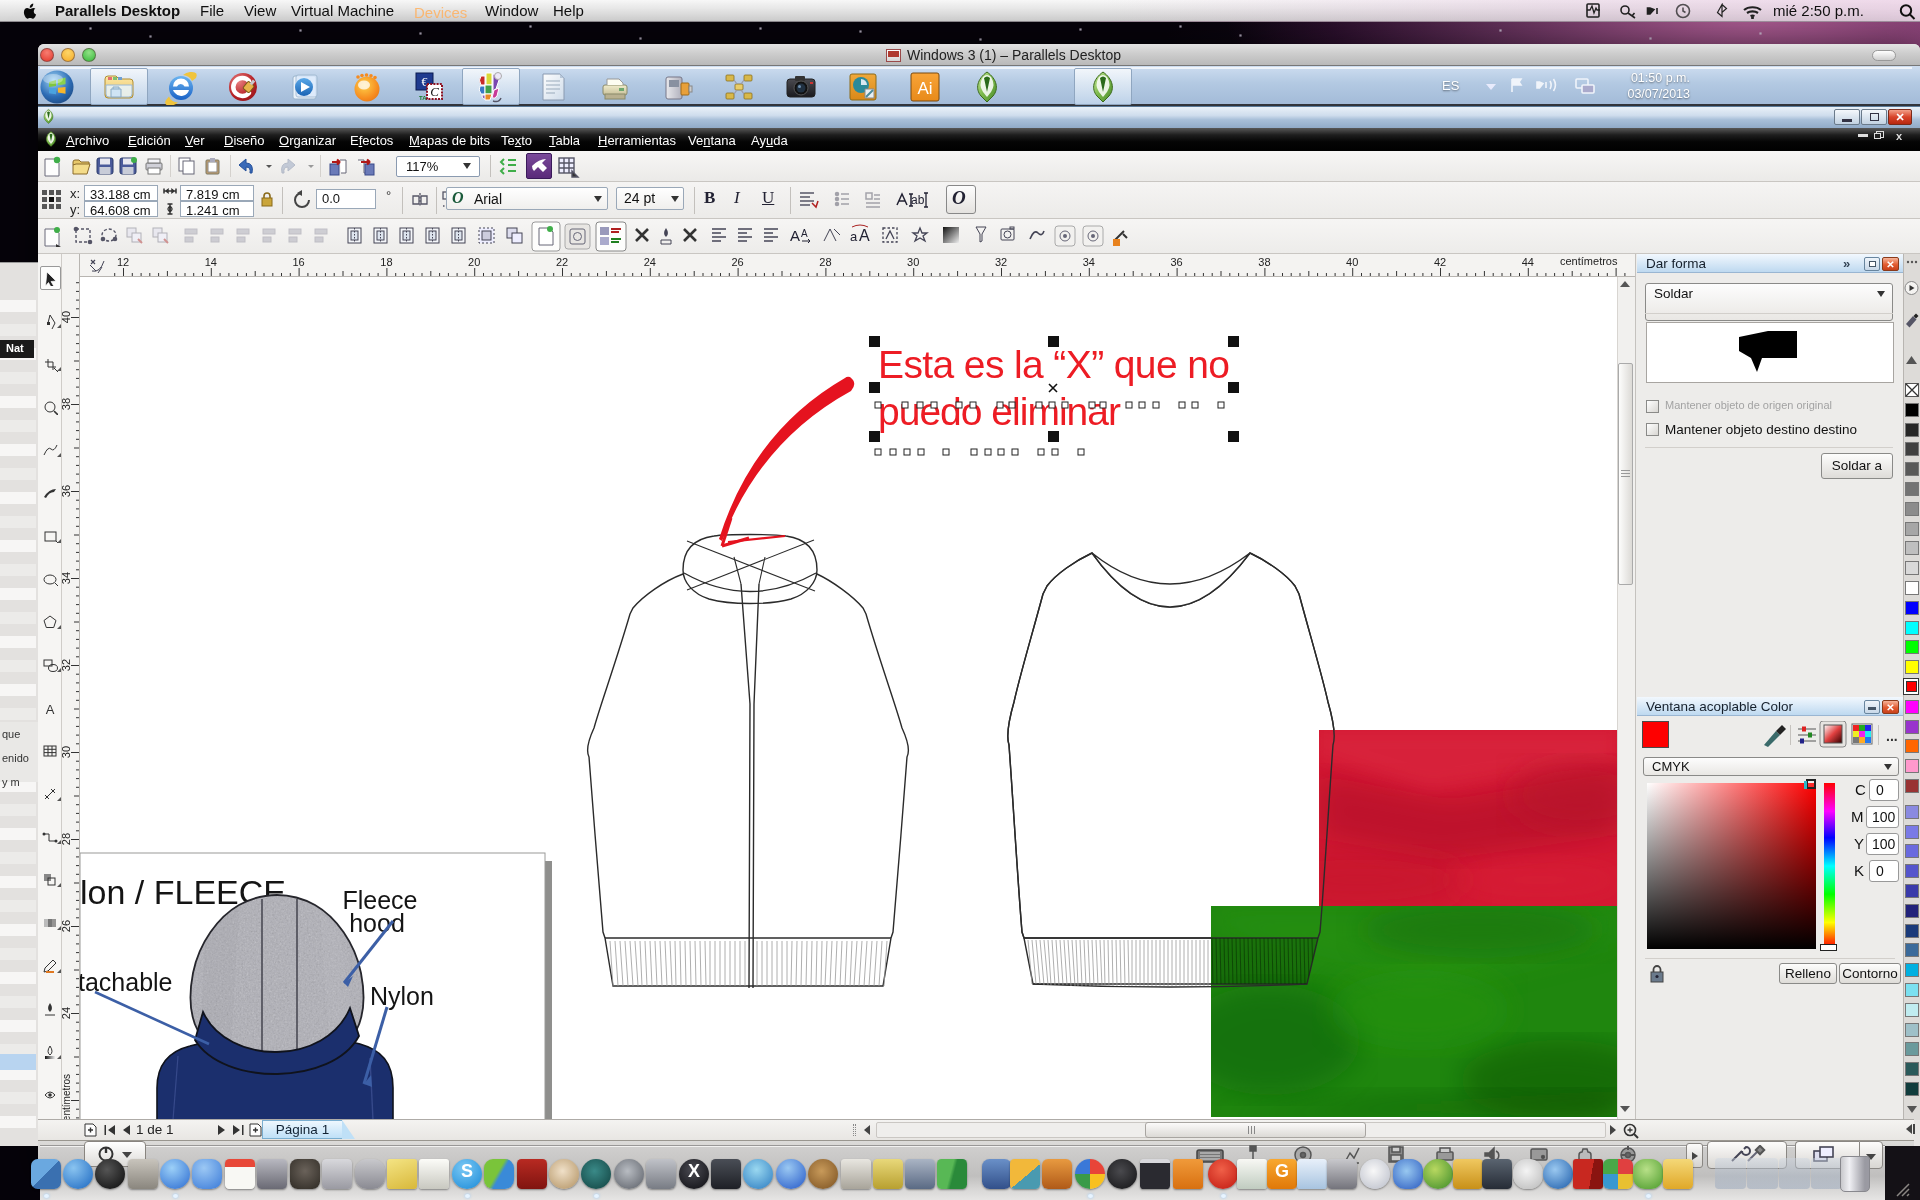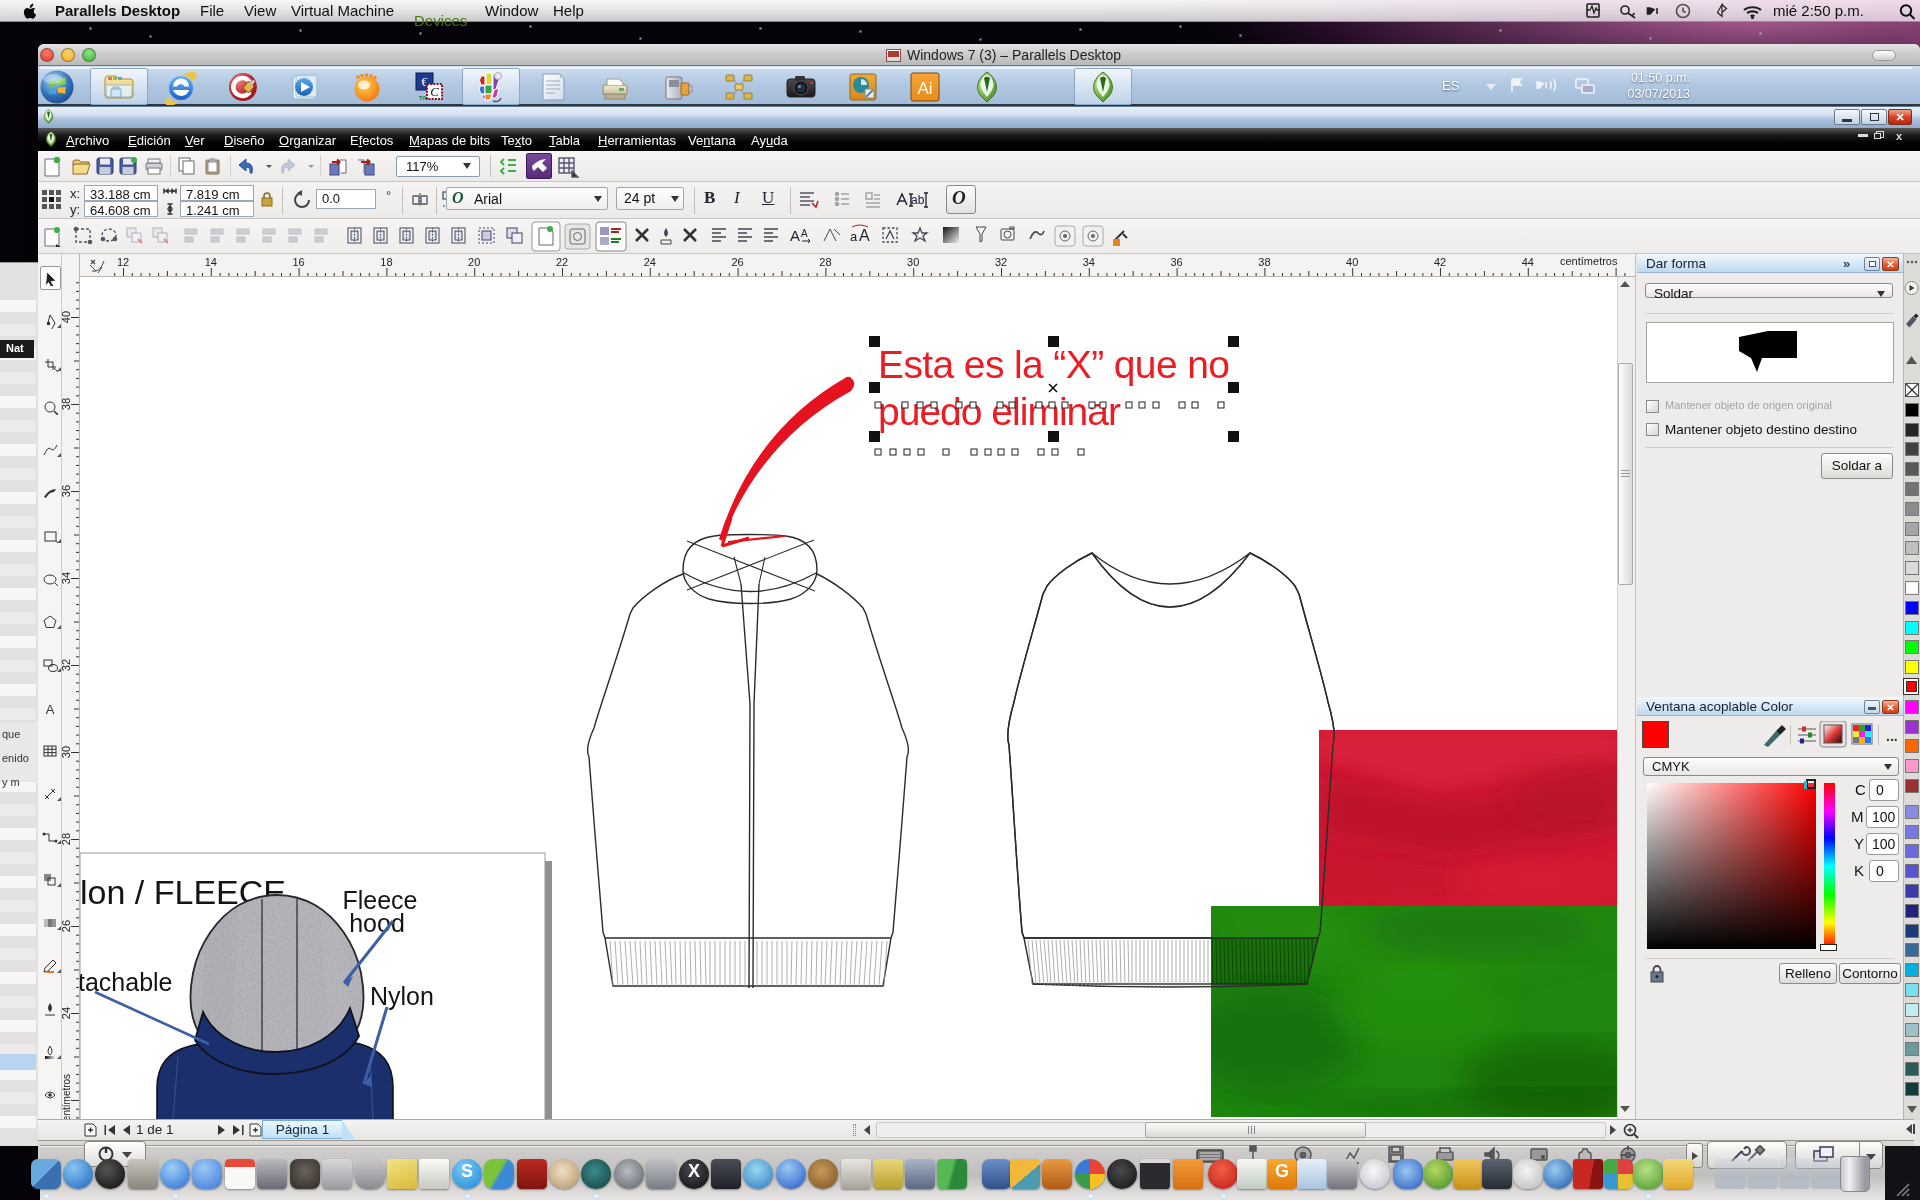--- a/index.html
+++ b/index.html
@@ -23,7 +23,7 @@
 <div class="a" style="left:200px;top:2px;font-size:15px;font-weight:normal;color:#111">File</div>
 <div class="a" style="left:244px;top:2px;font-size:15px;font-weight:normal;color:#111">View</div>
 <div class="a" style="left:291px;top:2px;font-size:15px;font-weight:normal;color:#111">Virtual Machine</div>
-<div class="a" style="left:414px;top:12px;font-size:15px;font-weight:normal;color:#4d7c0f">Devices</div>
+<div class="a" style="left:414px;top:4px;font-size:15px;font-weight:normal;color:#fdba74">Devices</div>
 <div class="a" style="left:485px;top:2px;font-size:15px;font-weight:normal;color:#111">Window</div>
 <div class="a" style="left:553px;top:2px;font-size:15px;font-weight:normal;color:#111">Help</div>
 <div class="a" style="left:1773px;top:2px;font-size:15px;color:#111">mié 2:50 p.m.</div>

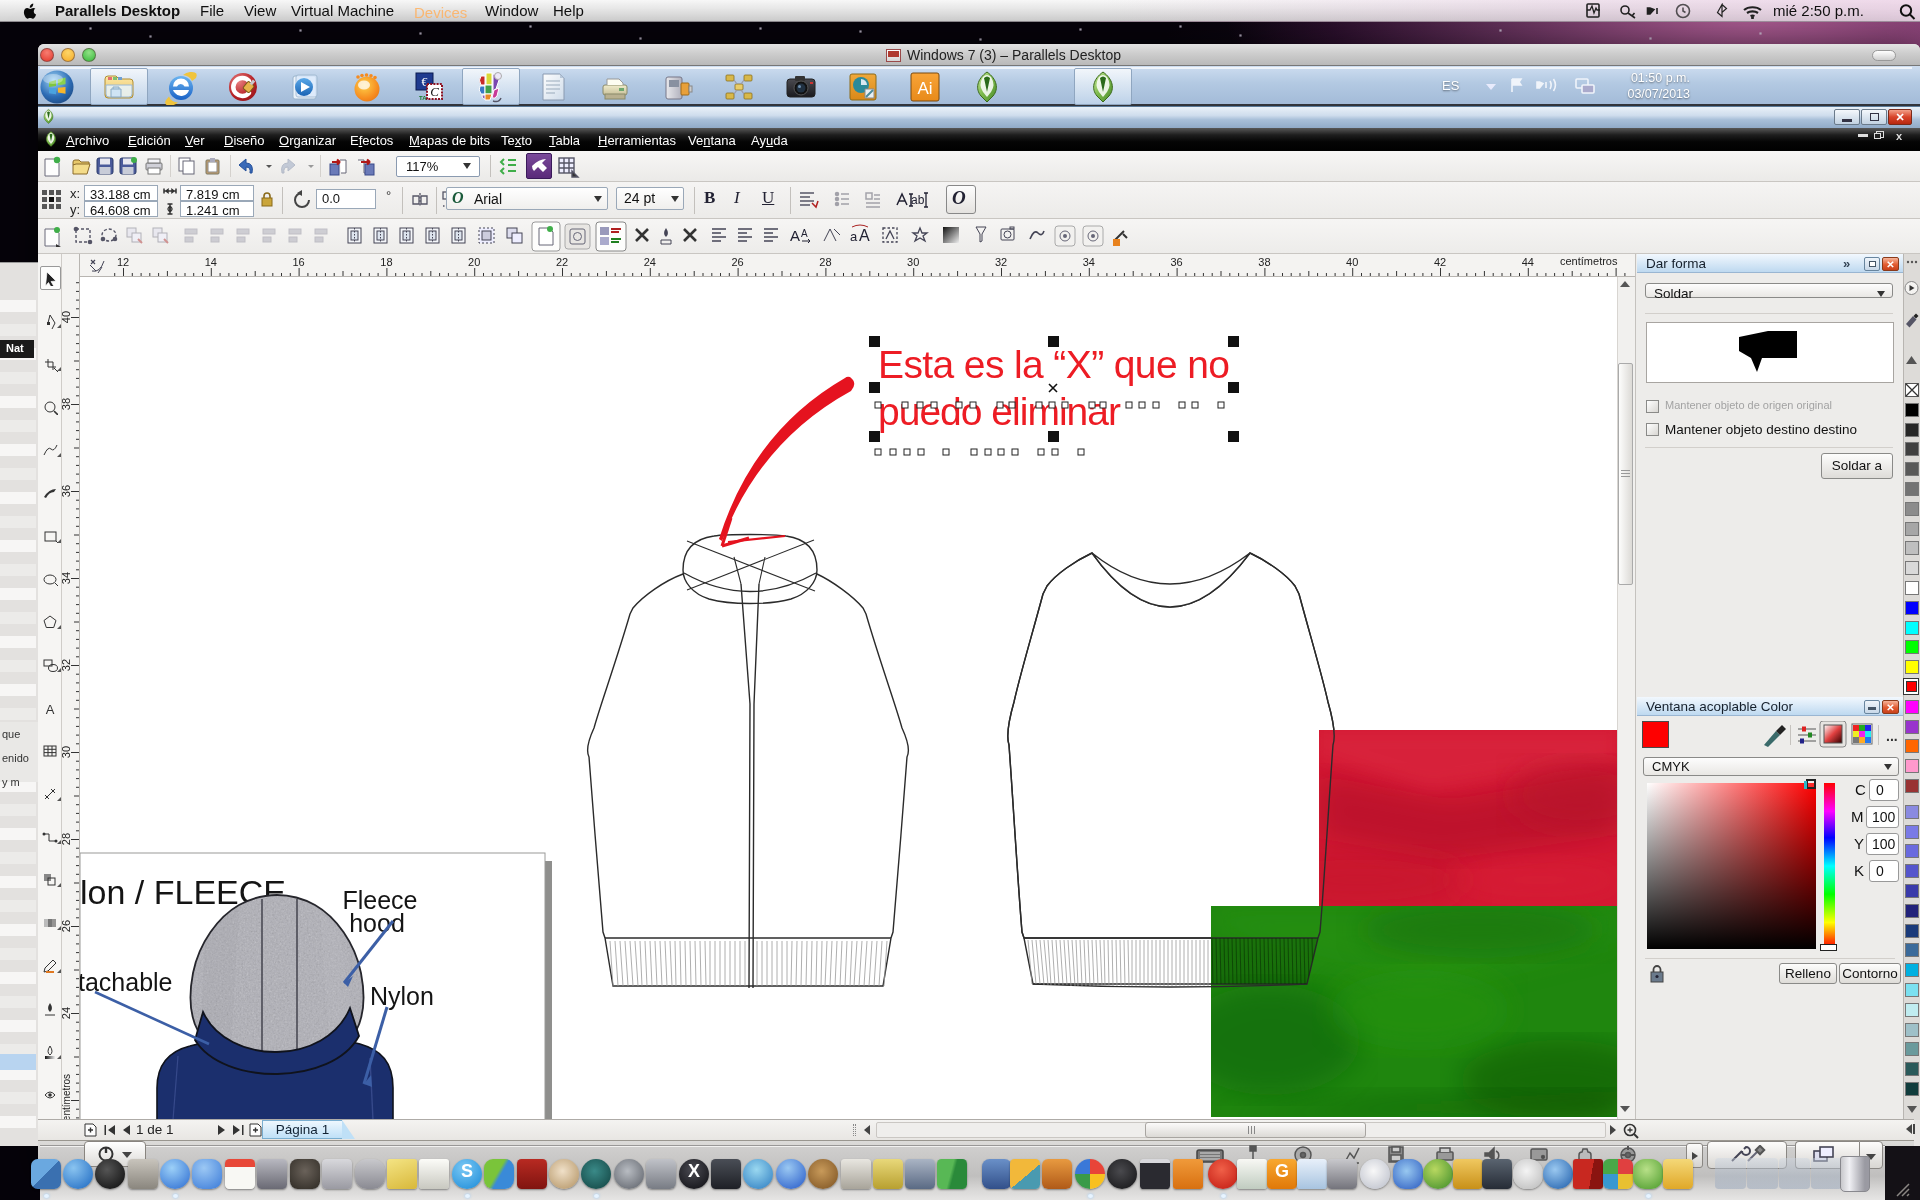--- a/index.html
+++ b/index.html
@@ -55,7 +55,7 @@
 <div class="a" style="left:82px;top:48px;width:14px;height:14px;border-radius:50%;background:radial-gradient(circle at 50% 30%,#91e086,#35ba3a);border:1px solid rgba(90,60,60,.55)"></div>
 <div class="a" style="left:886px;top:49px;width:15px;height:13px;background:linear-gradient(#fdfdfd,#d5d5d5);border:1px solid #9a4a4a"></div>
 <div class="a" style="left:888px;top:51px;width:11px;height:6px;background:#b03a30"></div>
-<div class="a" style="left:907px;top:47px;font-size:14px;color:#222">Windows 7 (3) – Parallels Desktop</div>
+<div class="a" style="left:907px;top:47px;font-size:14px;color:#222">Windows 3 (1) – Parallels Desktop</div>
 <div class="a" style="left:1872px;top:50px;width:24px;height:11px;border-radius:6px;background:linear-gradient(#fff,#cfcfcf);border:1px solid #999"></div>
 <div class="a" style="left:38px;top:66px;width:1882px;height:40px;background:linear-gradient(to bottom,#cdddf0,#b3c9e2 45%,#a3bbd8);border-bottom:2px solid #31343a"></div>
 <div class="a" style="left:40px;top:67px;width:1872px;height:2px;background:rgba(255,255,255,.7)"></div>

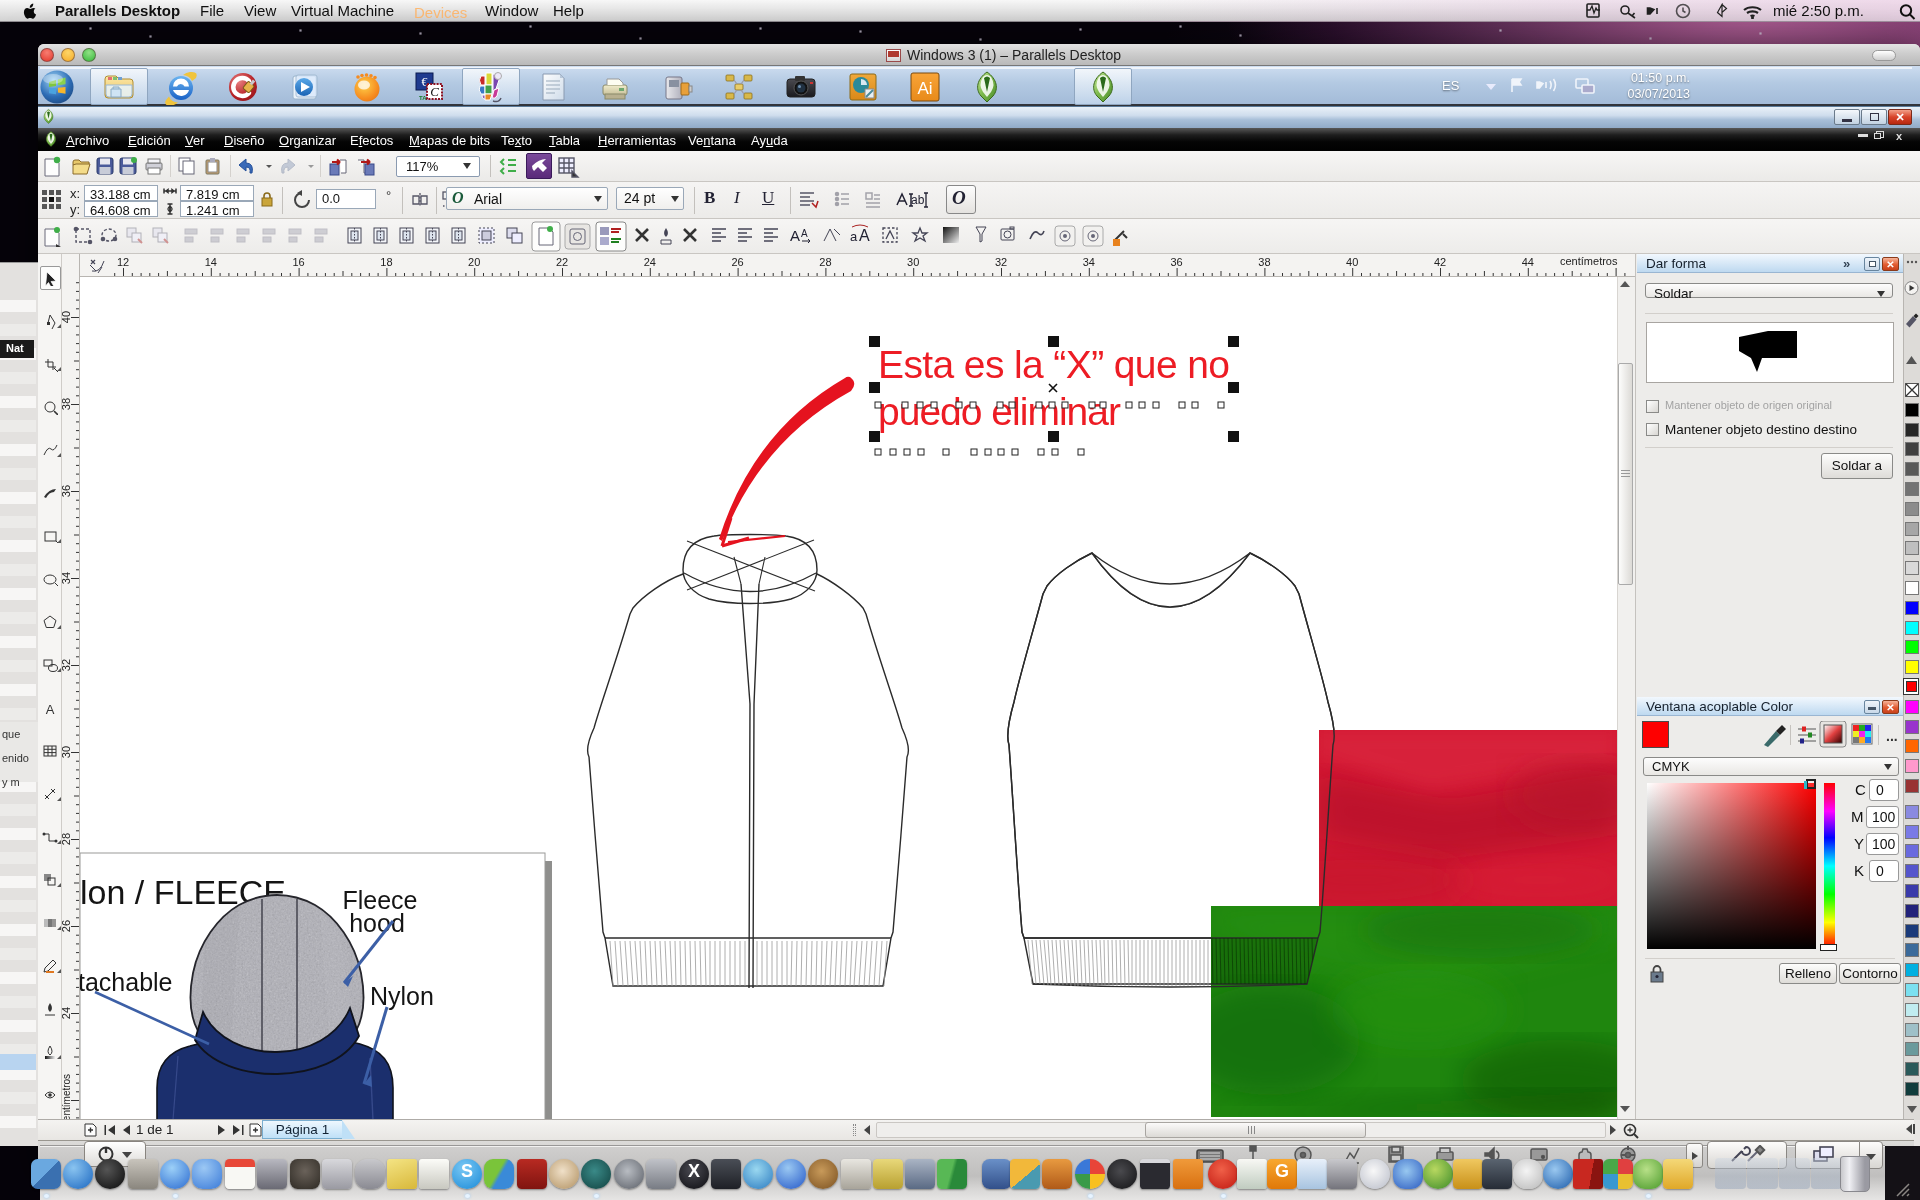--- a/index.html
+++ b/index.html
@@ -1354,7 +1354,7 @@
     </div>
 <div class="a" style="left:1882px;top:257px;width:17px;height:14px;background:linear-gradient(#f6b49a,#e25b31 55%,#c8401a);border:1px solid #8a3a1a;border-radius:2px;color:#fff;font-size:10px;font-weight:bold;text-align:center;line-height:13px">✕</div>
 
-<div class="a" style="left:1645px;top:283px;width:248px;height:15px;background:linear-gradient(#fdfdfd,#e9e7e4);border:1px solid #8a8a88;border-radius:3px;font-size:13.5px;color:#111;padding:2px 0 0 8px">Soldar</div>
+<div class="a" style="left:1645px;top:283px;width:248px;height:38px;background:linear-gradient(#fdfdfd,#e9e7e4);border:1px solid #8a8a88;border-radius:3px;font-size:13.5px;color:#111;padding:2px 0 0 8px">Soldar</div>
 <div class="a" style="left:1877px;top:291px;width:0;height:0;border-left:4.5px solid transparent;border-right:4.5px solid transparent;border-top:6px solid #333"></div>
 <div class="a" style="left:1645px;top:313px;width:248px;height:1px;background:#d2cfcb"></div>
 

